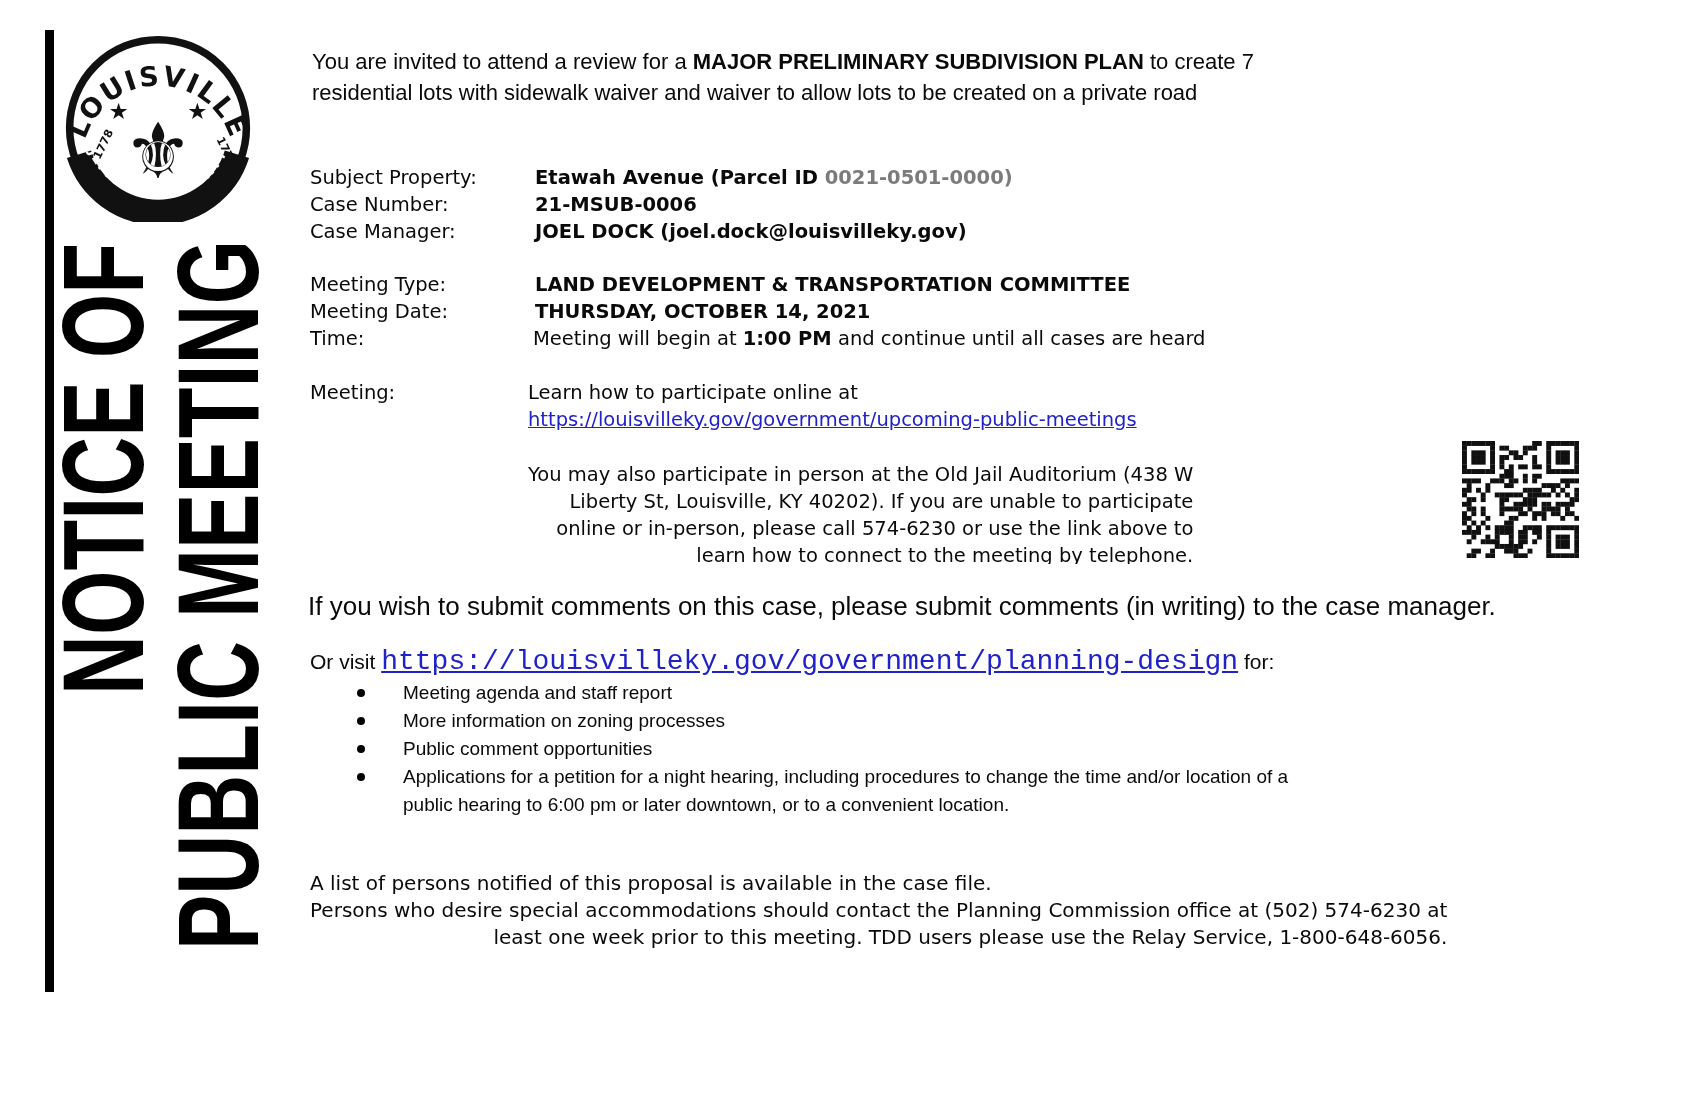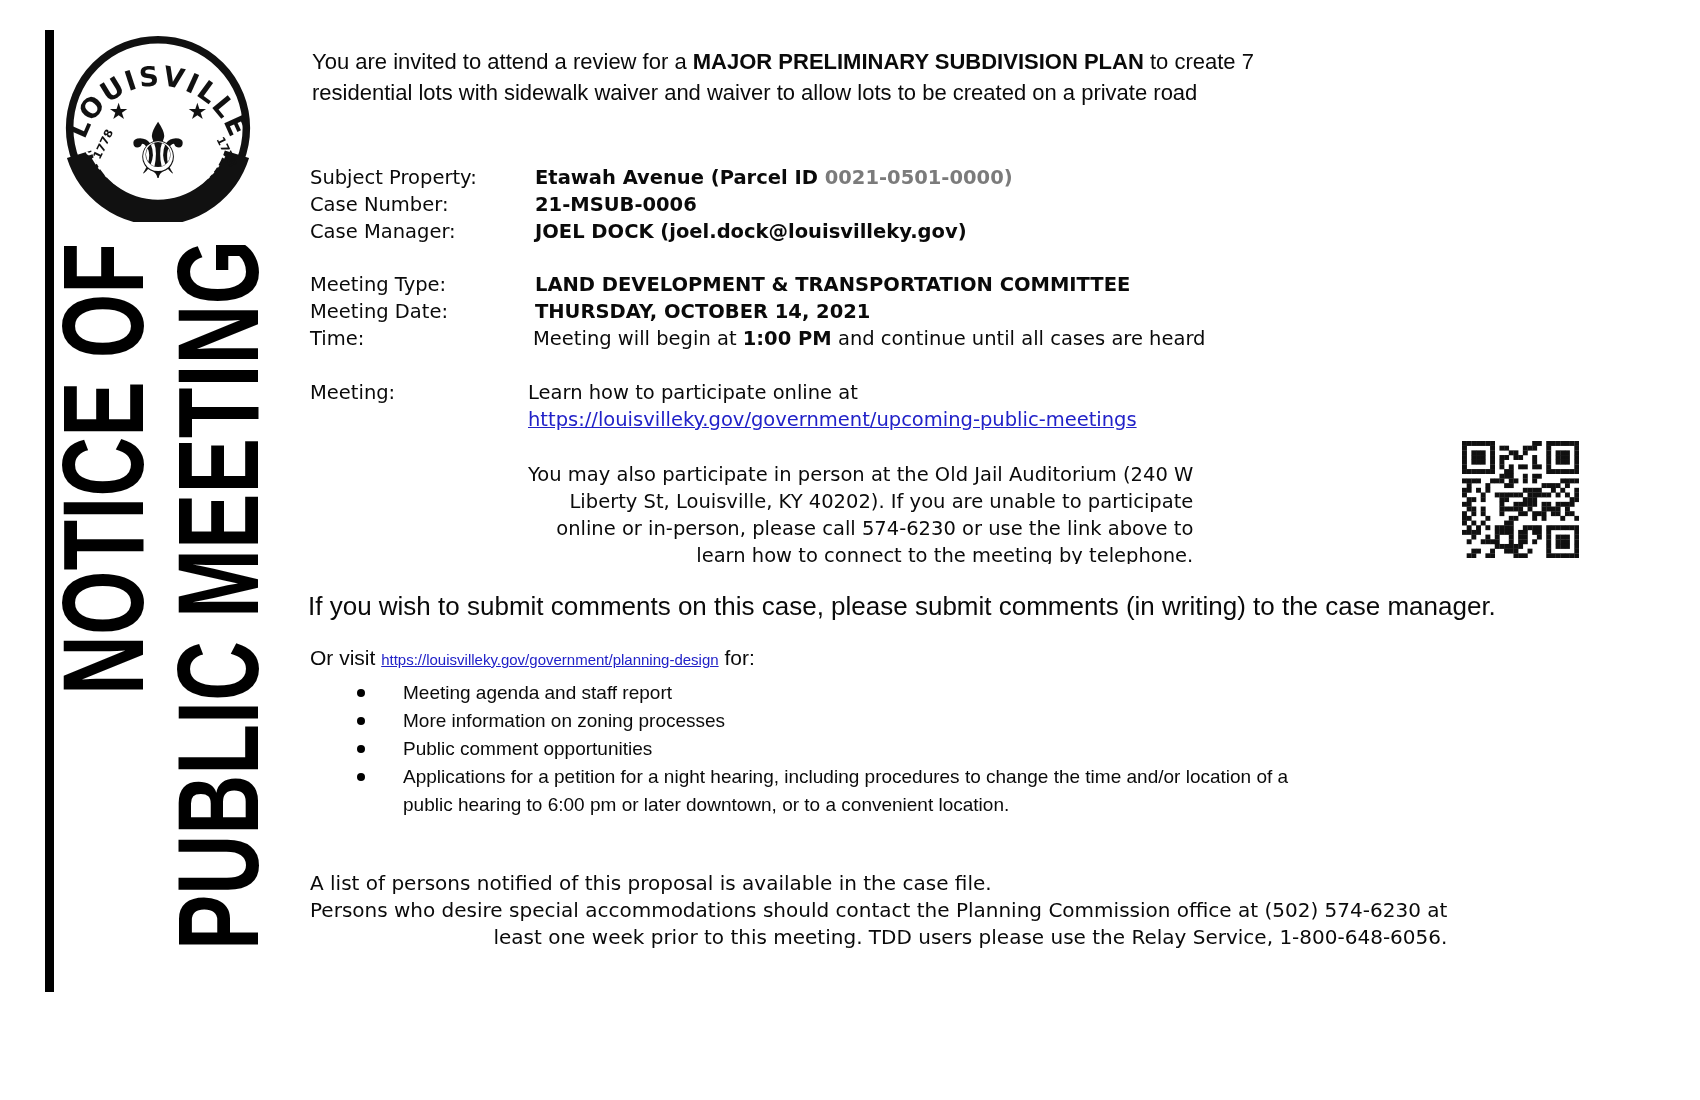--- a/index.html
+++ b/index.html
@@ -89,7 +89,7 @@
   <a class="loc f-round link" style="top:406px">https://louisvilleky.gov/government/upcoming-public-meetings</a>
 
   <div class="clipwrap f-round">
-    <div>You may also participate in person at the Old Jail Auditorium (240 W</div>
+    <div>You may also participate in person at the Old Jail Auditorium (438 W</div>
     <div>Liberty St, Louisville, KY 40202). If you are unable to participate</div>
     <div>online or in-person, please call 574-6230 or use the link above to</div>
     <div>learn how to connect to the meeting by telephone.</div>

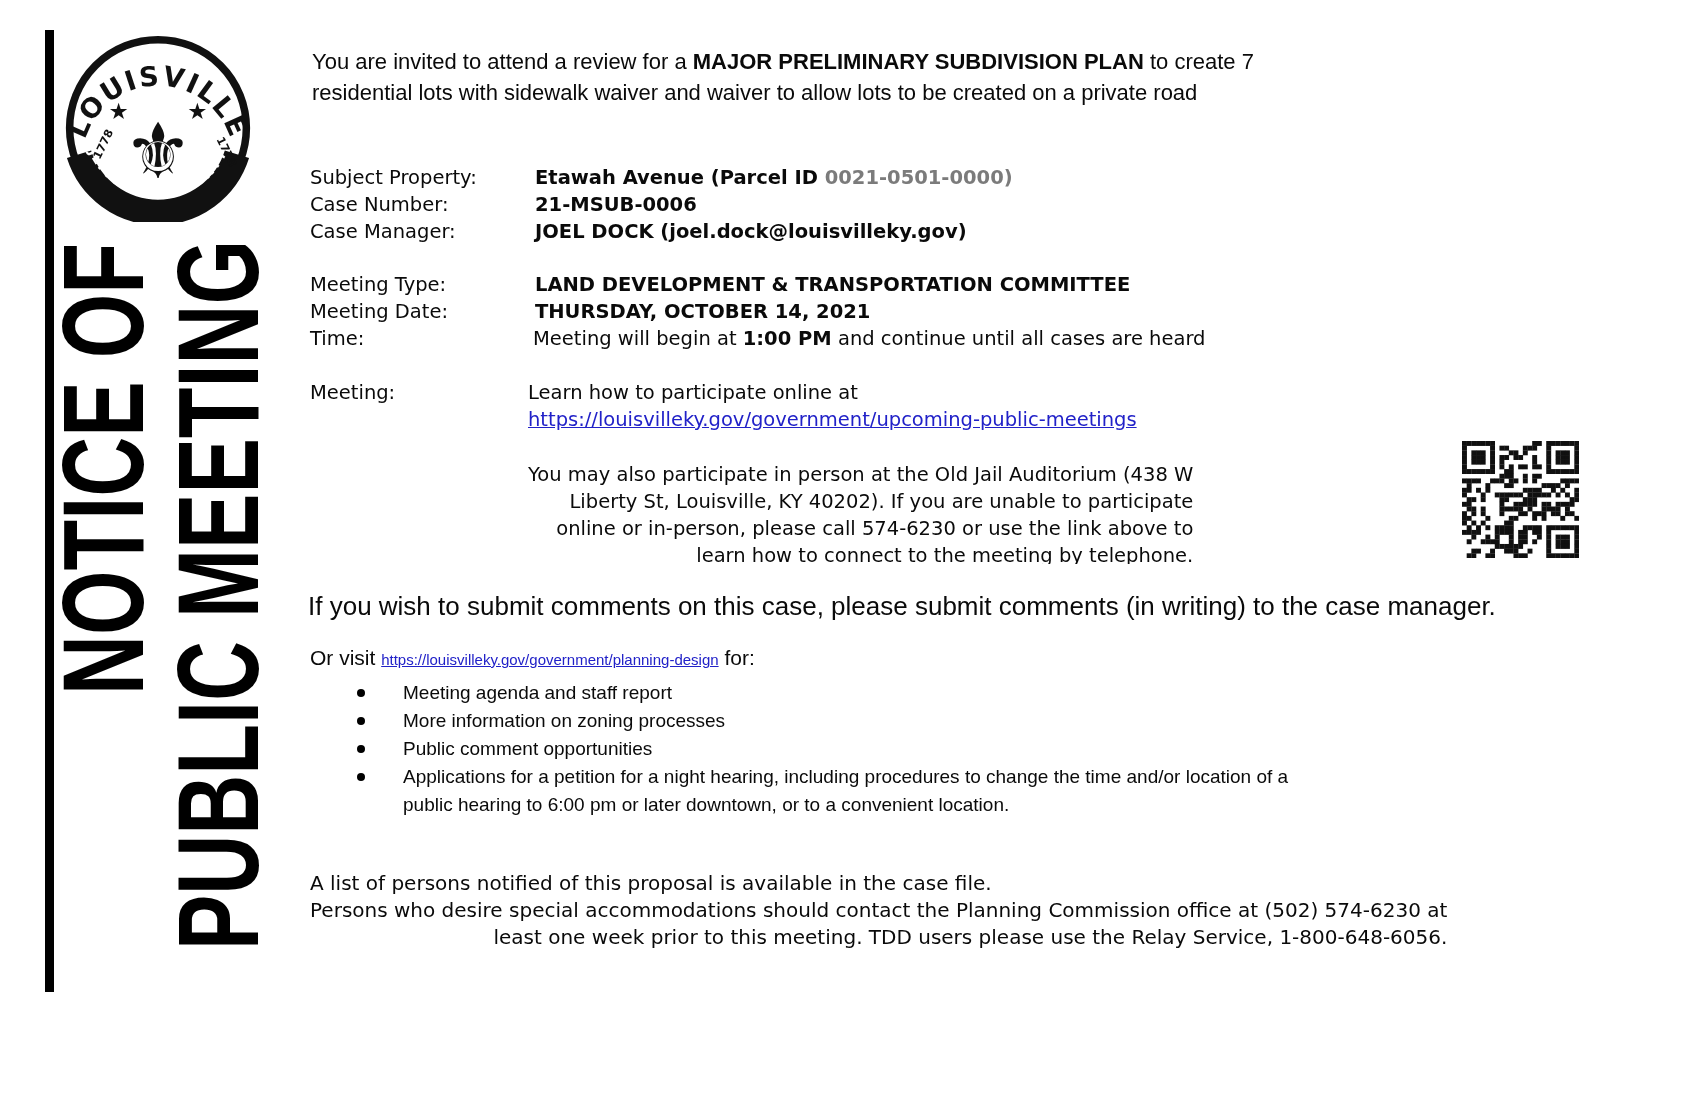--- a/index.html
+++ b/index.html
@@ -21,7 +21,7 @@
   .clipwrap div{font-size:19.5px;line-height:27px;white-space:nowrap;}
   .comments{position:absolute;left:308px;top:591px;font-size:26px;white-space:nowrap;}
   .visit{position:absolute;left:310px;top:646px;font-size:21px;white-space:nowrap;}
-  .visit .biglink{font-size:15px;font-family:Liberation Sans, sans-serif;}
+  .visit .biglink{font-size:28px;font-family:Liberation Mono, monospace;}
   .bullets{position:absolute;left:357px;top:679px;}
   .brow{display:flex;align-items:flex-start;line-height:28px;font-size:19px;}
   .dot{flex:0 0 auto;width:8px;height:8px;border-radius:50%;background:#000;margin:10px 0 0 0;}

